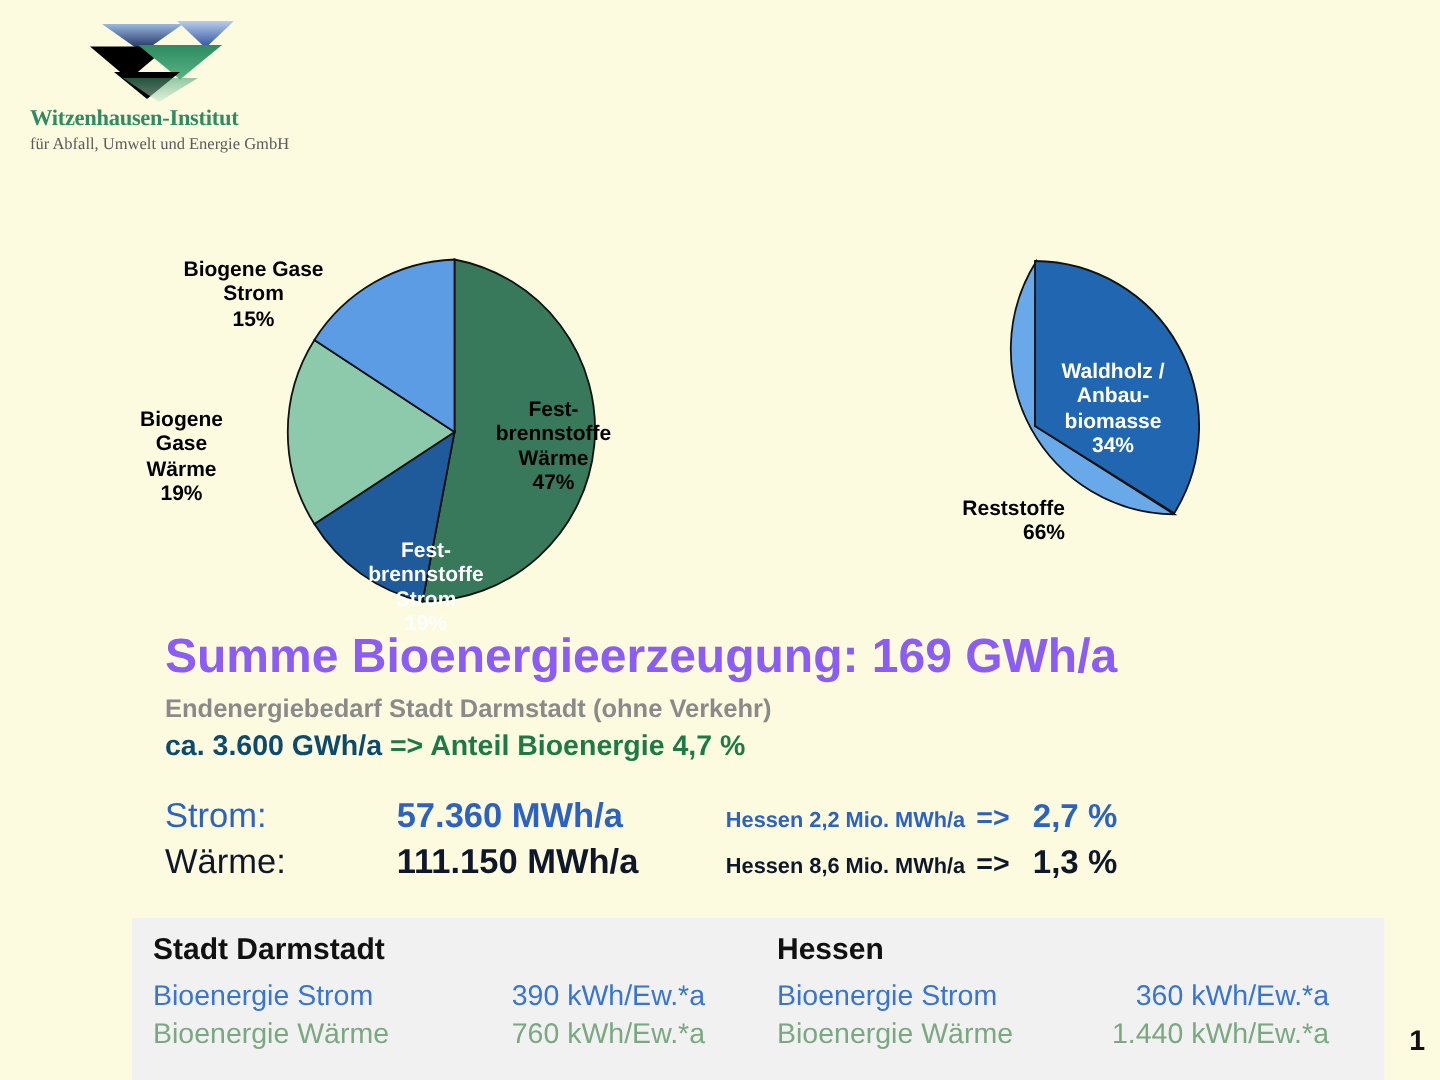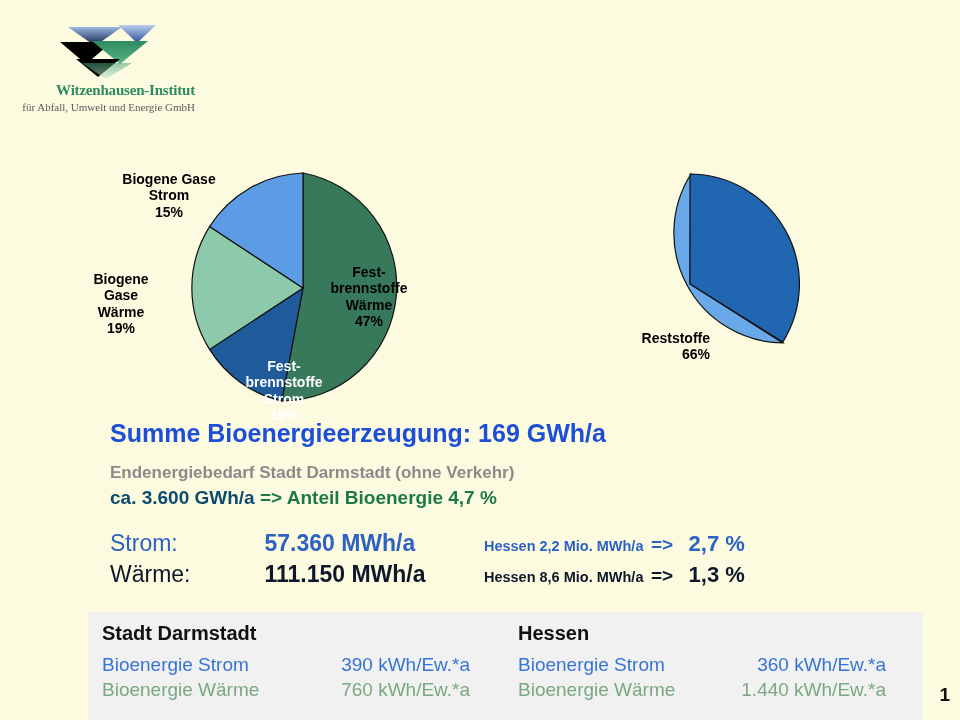--- a/index.html
+++ b/index.html
@@ -24,10 +24,10 @@
   .logo {
     position: absolute;
     left: 20px;
-    top: 19px;
+    top: 8px;
     width: 175px;
     height: 110px;
-    text-align: right;
+    text-align: left;
   }
   .logo-mark {
     width: 175px;

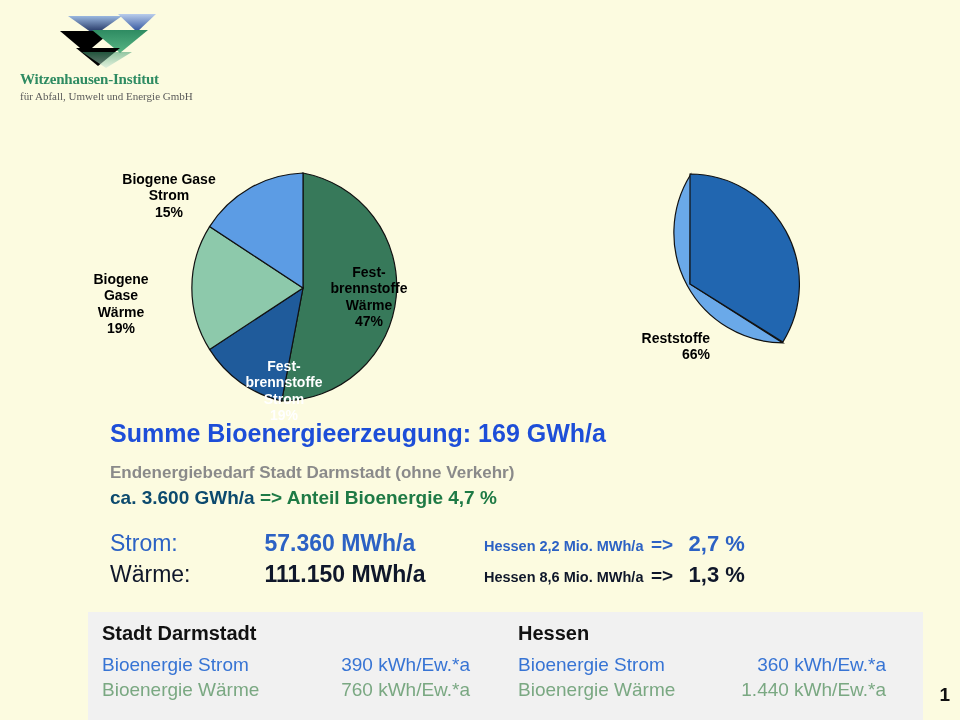--- a/index.html
+++ b/index.html
@@ -294,6 +294,12 @@
     </svg>
   </div>
 
+  <div class="pie-label lbl-light" id="lbl-waldholz">
+    <span>Waldholz /
+Anbau-
+biomasse</span>
+    <span>34%</span>
+  </div>
 
   <div class="pie-label lbl-dark" id="lbl-reststoffe">
     <span>Reststoffe</span>

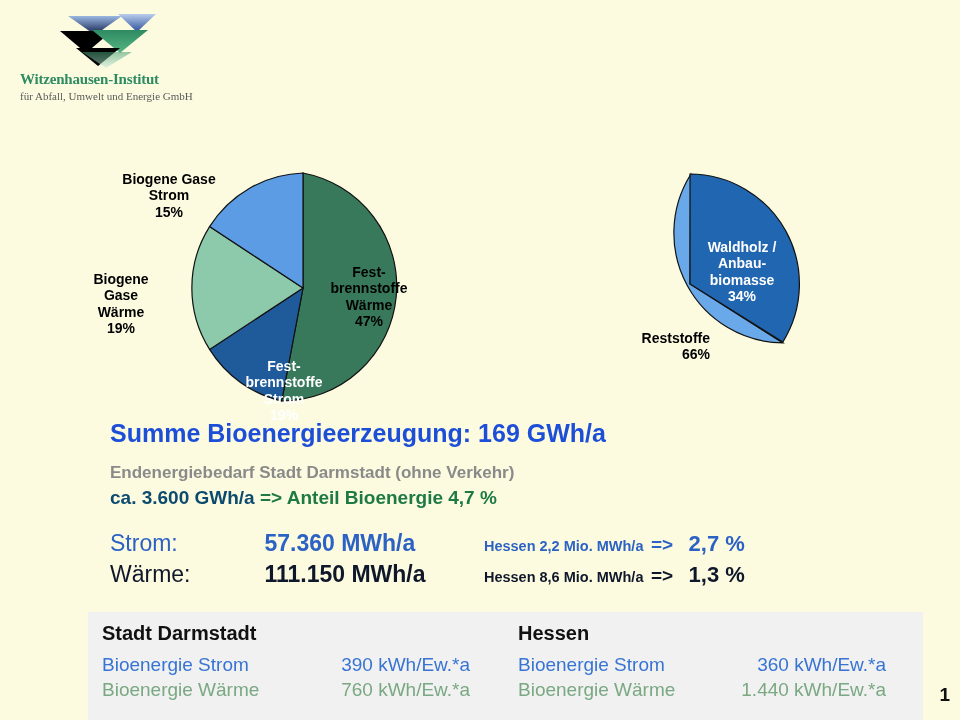--- a/index.html
+++ b/index.html
@@ -97,9 +97,9 @@
     position: absolute;
     left: 110px;
     top: 419px;
-    font-size: 25px;
-    font-weight: bold;
-    color: #1d4ed8;
+    font-size: 32px;
+    font-weight: bold;
+    color: #8b5cf6;
     white-space: nowrap;
   }
   .ende-line {

